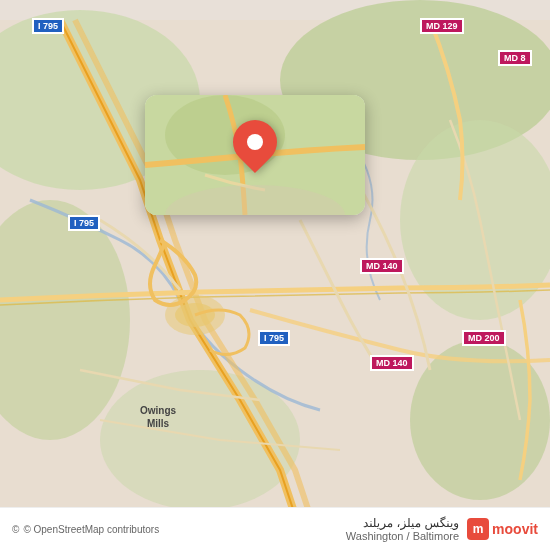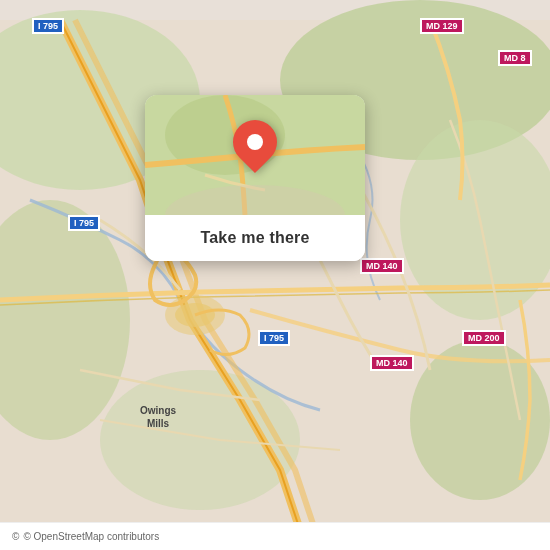--- a/index.html
+++ b/index.html
@@ -268,7 +268,6 @@
         <div class="location-pin"></div>
       </div>
     </div>
-    <button class="popup-button">Take me there</button>
   </div>
 
   <div class="bottom-bar">

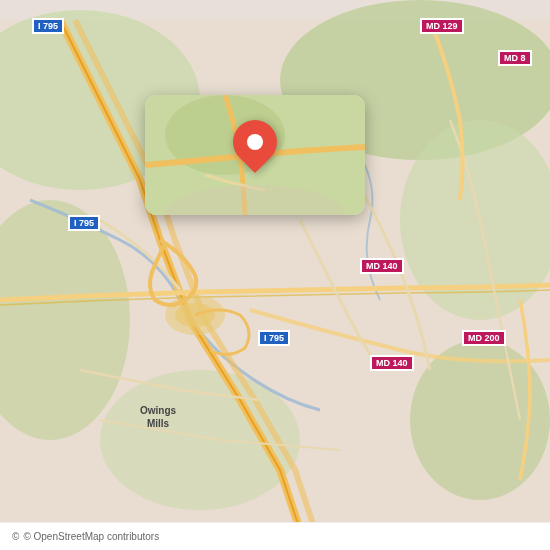--- a/index.html
+++ b/index.html
@@ -275,6 +275,16 @@
       <span class="copyright-circle">©</span>
       <span>© OpenStreetMap contributors</span>
     </div>
+    <div class="bottom-location">
+      <div>
+        <div class="location-text">وینگس میلز، مریلند</div>
+        <div class="location-sub">Washington / Baltimore</div>
+      </div>
+      <div class="moovit-logo">
+        <div class="moovit-icon">m</div>
+        <span class="moovit-text">moovit</span>
+      </div>
+    </div>
   </div>
 
 </div>

